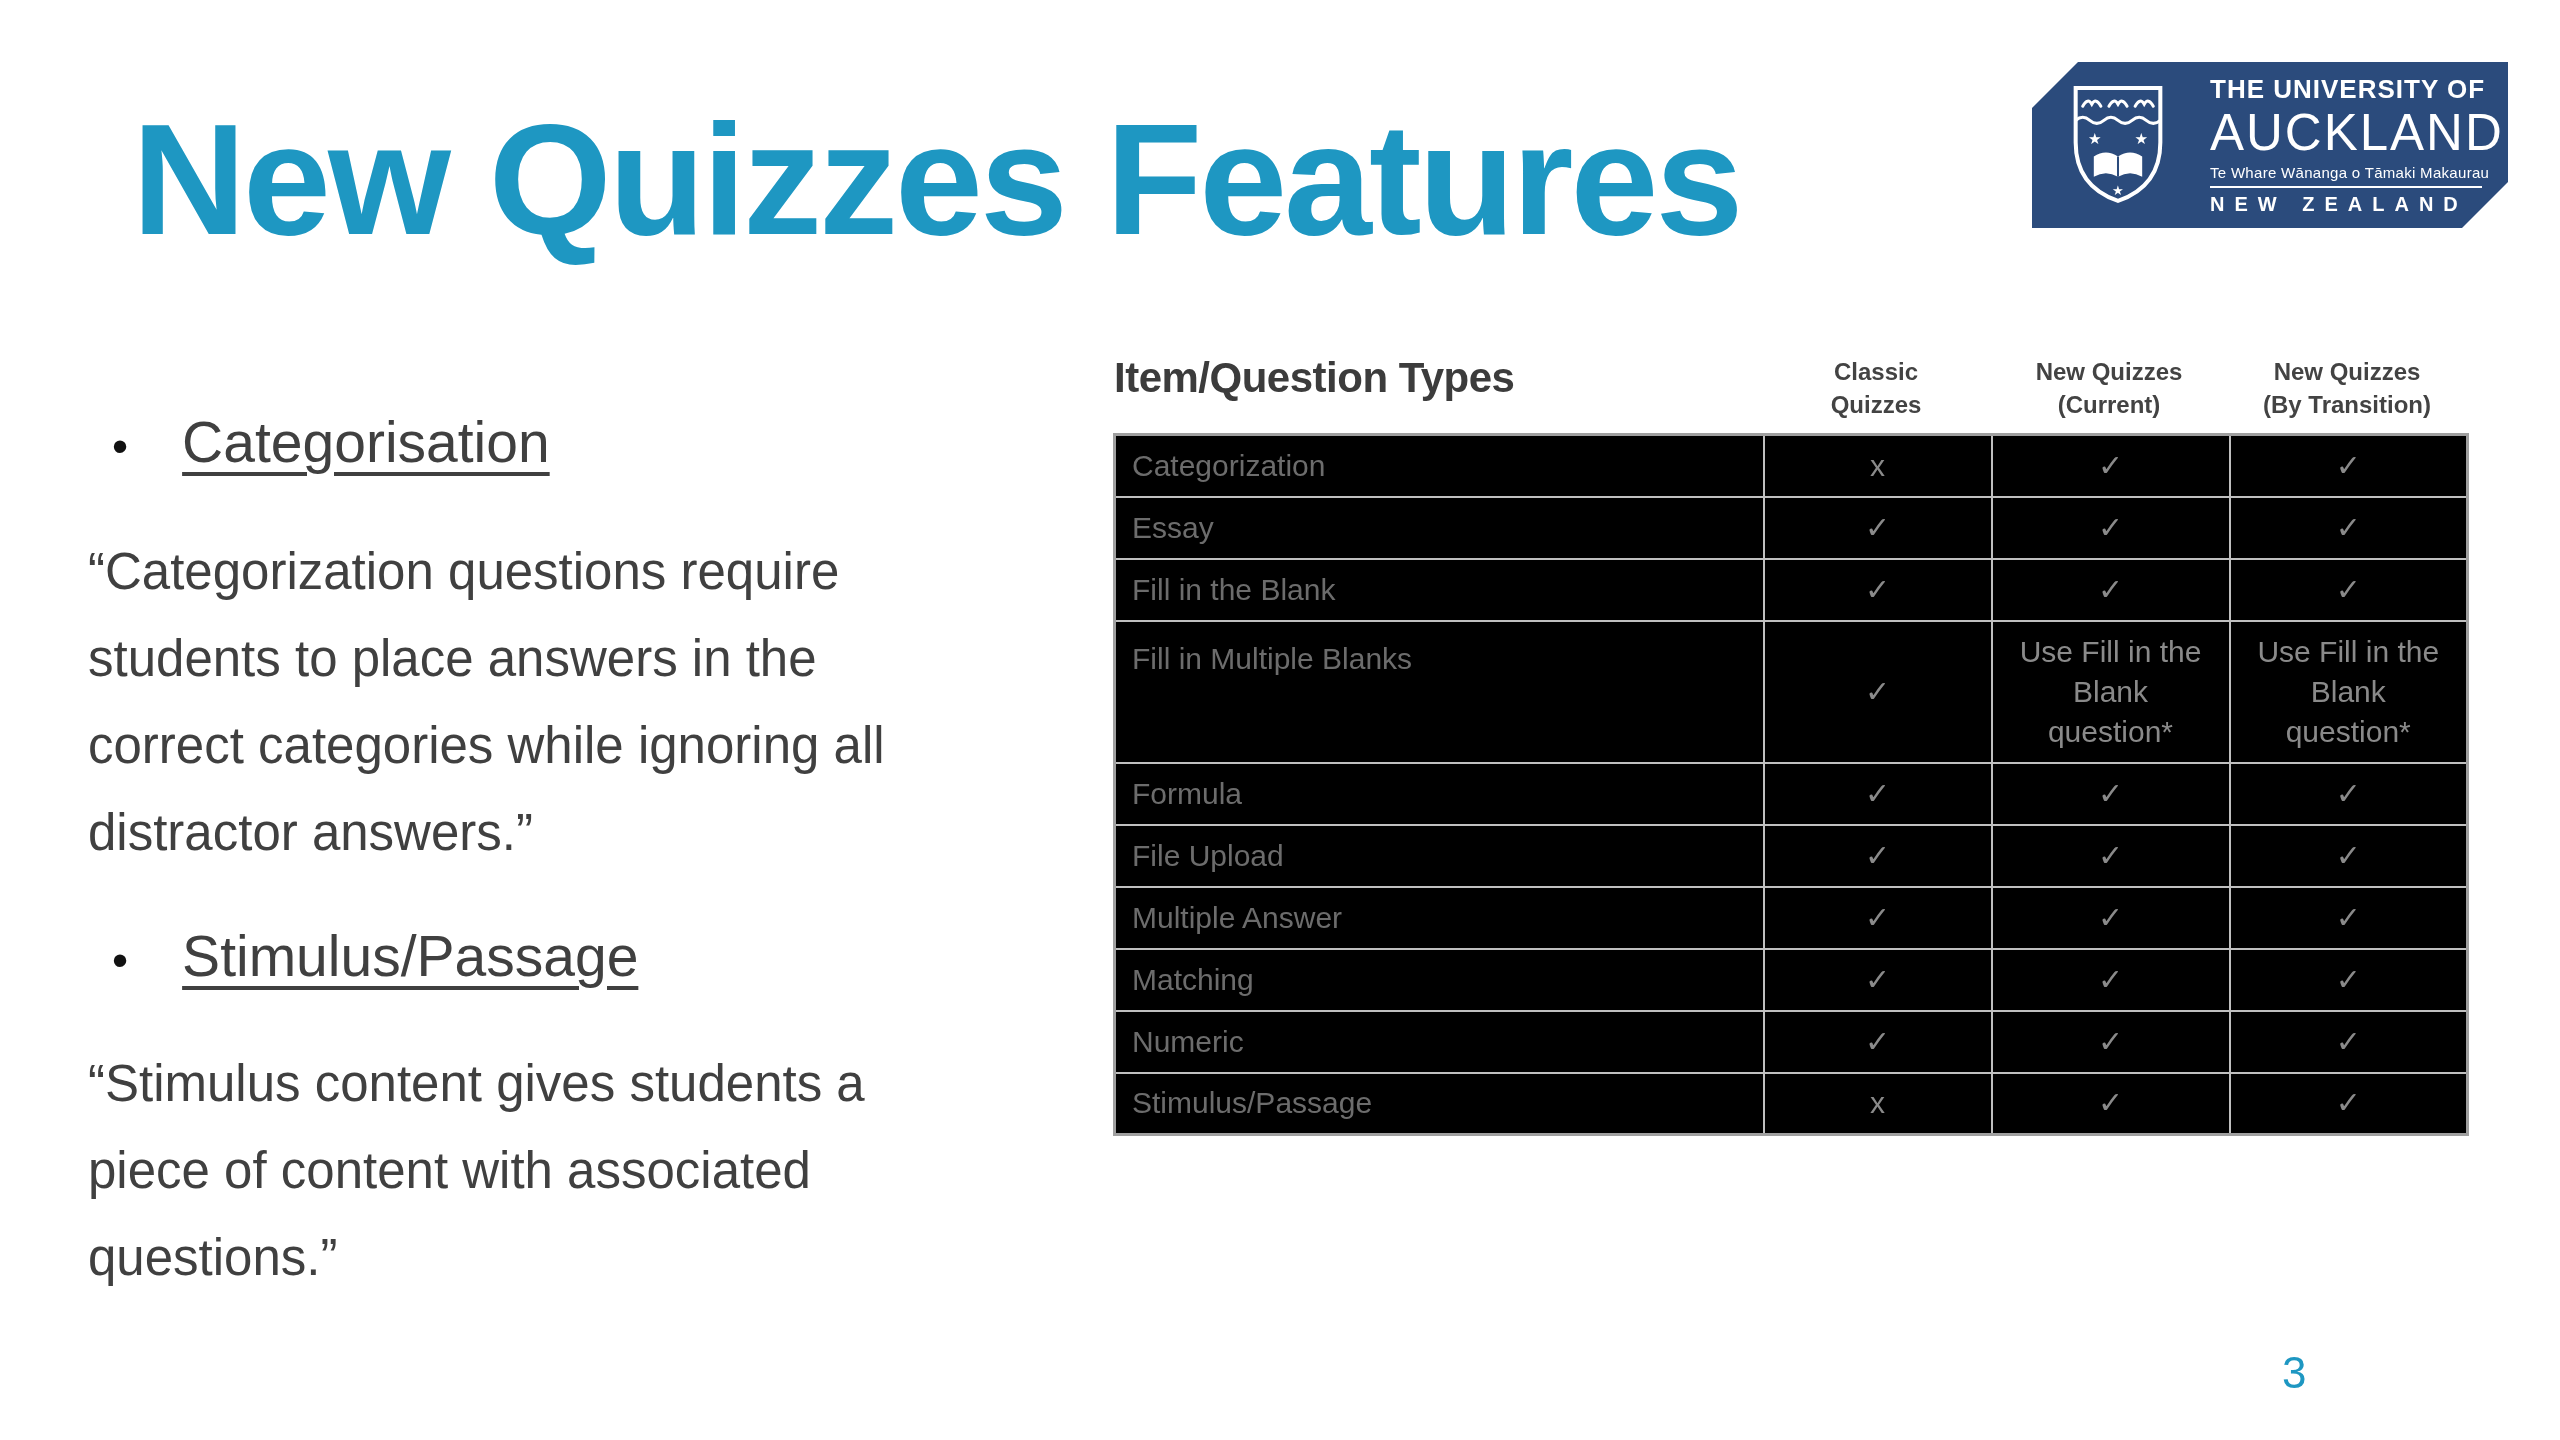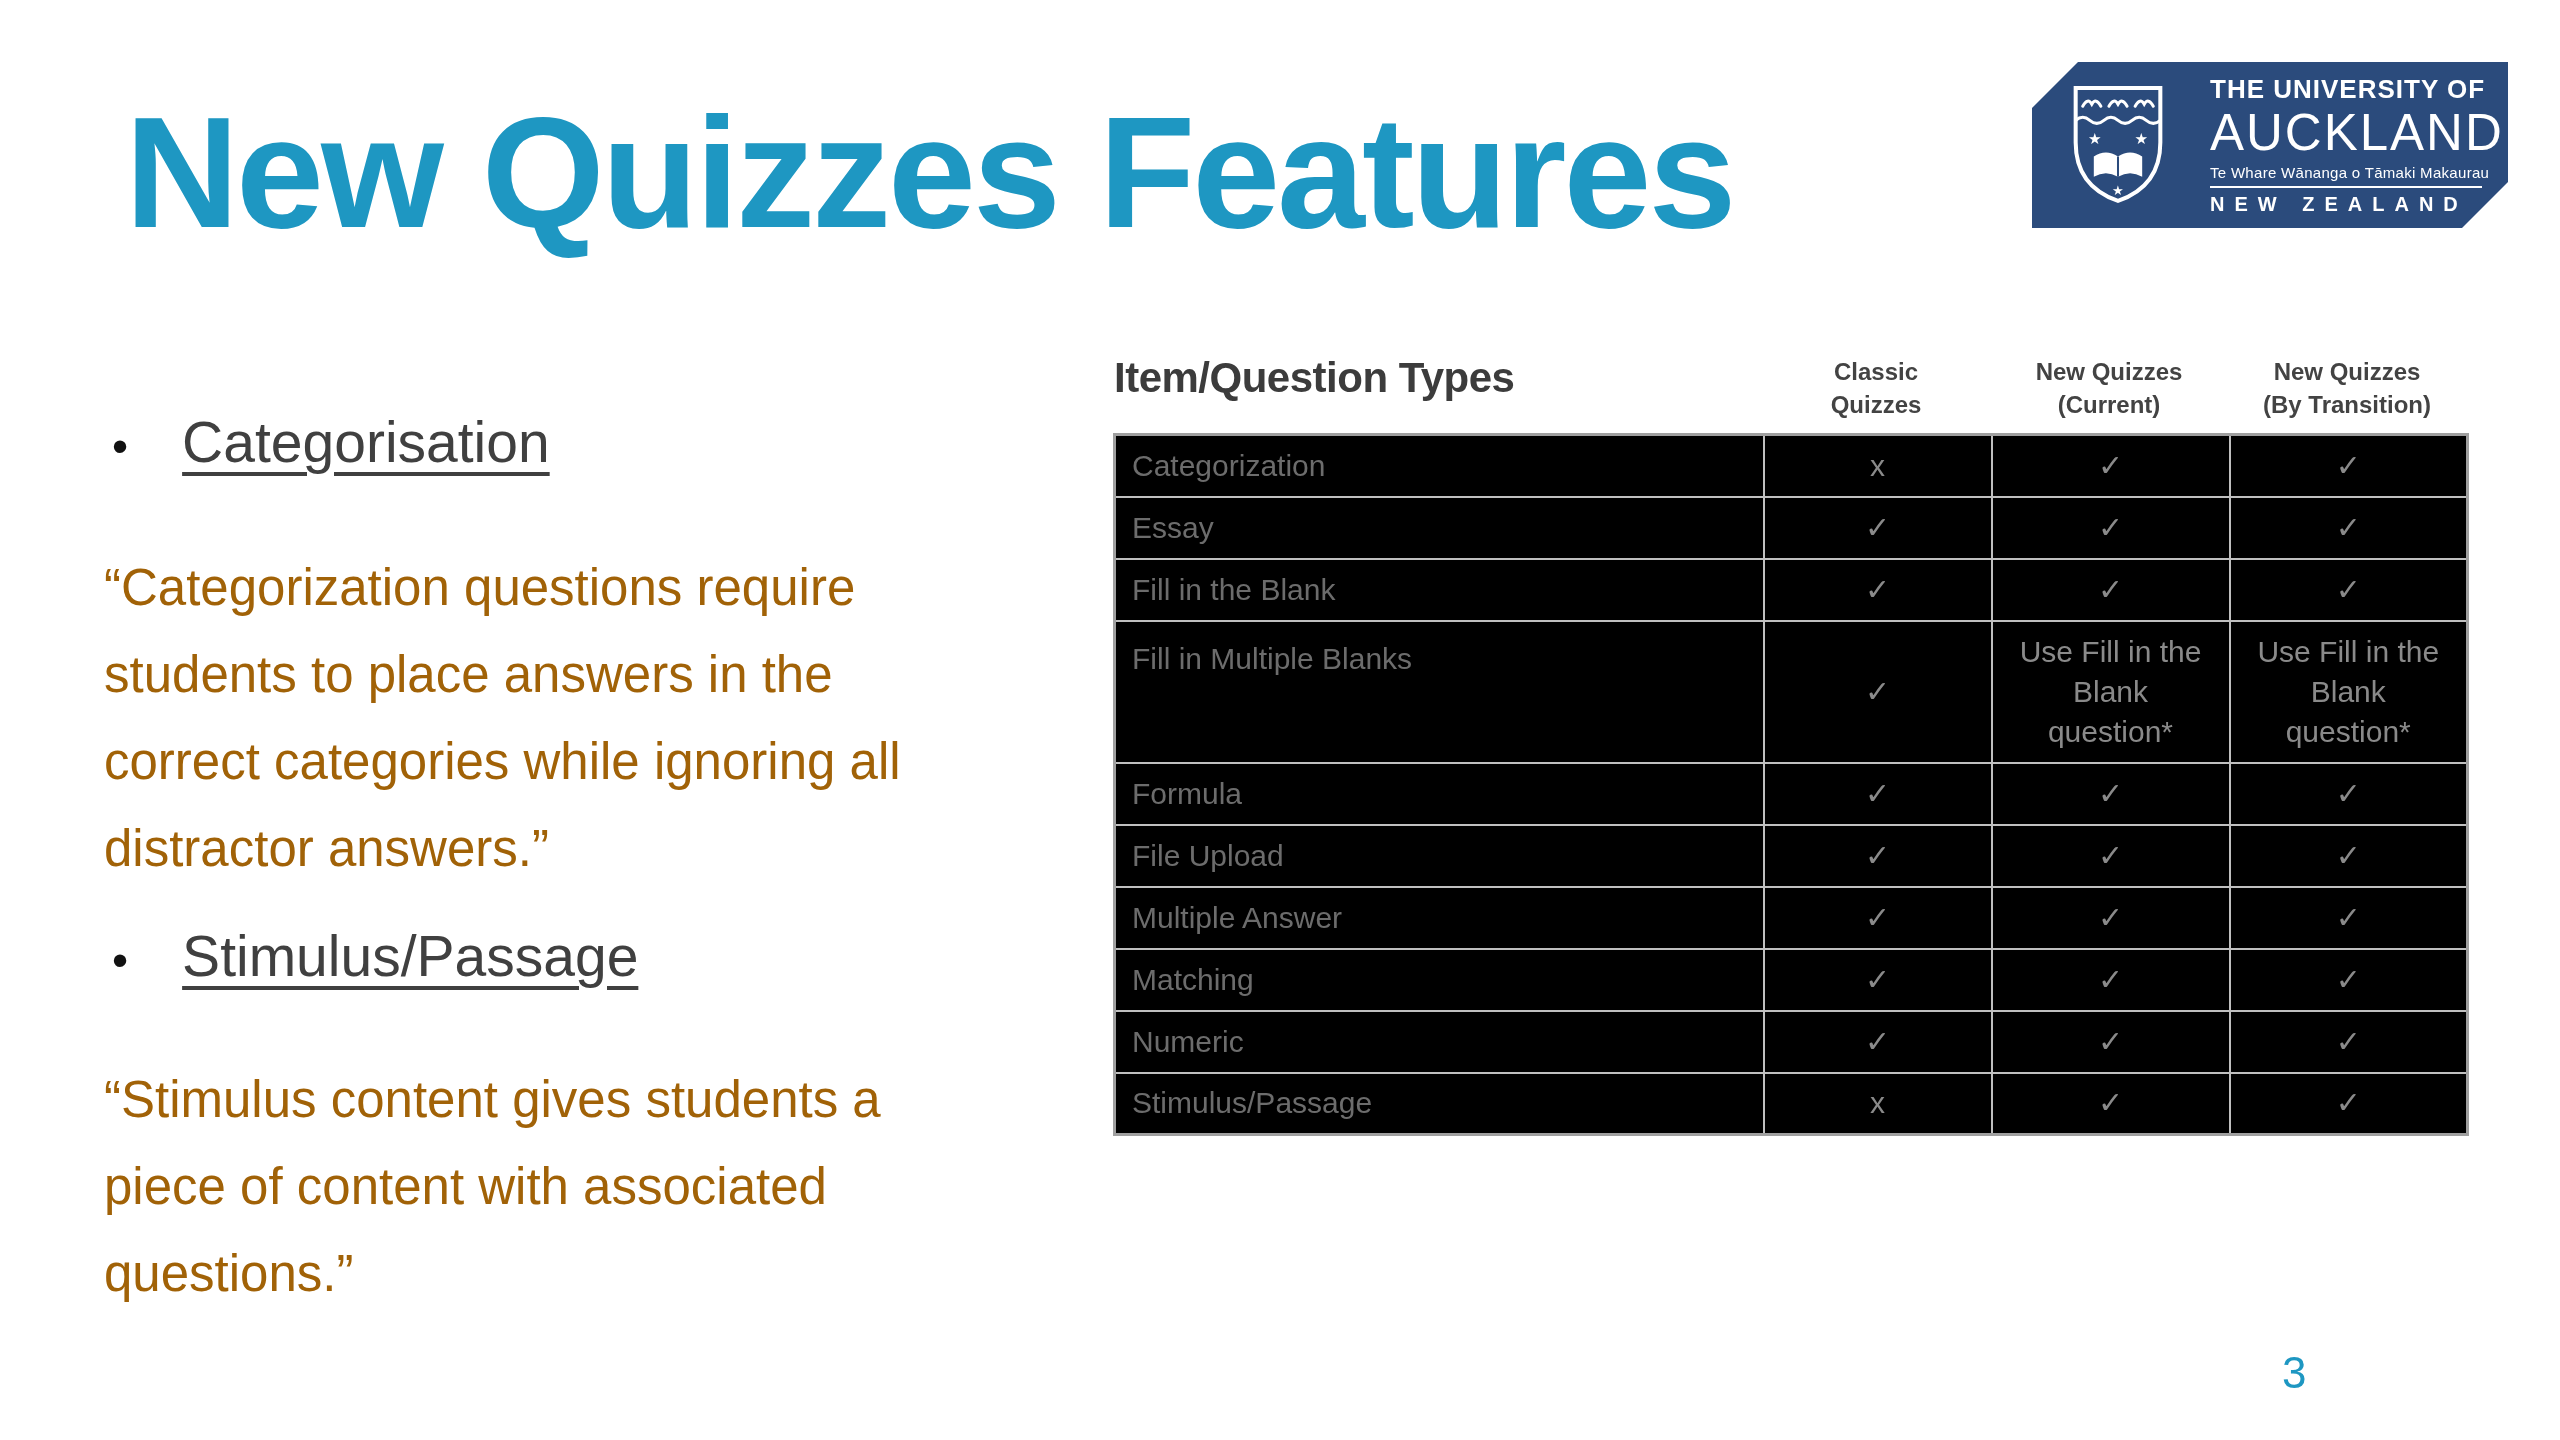--- a/index.html
+++ b/index.html
@@ -17,7 +17,7 @@
     position: absolute;
     left: 120px;
     top: 88px;
-    margin: 5px;
+    margin: 12px;
     font-size: 158px;
     font-weight: bold;
     letter-spacing: -3px;

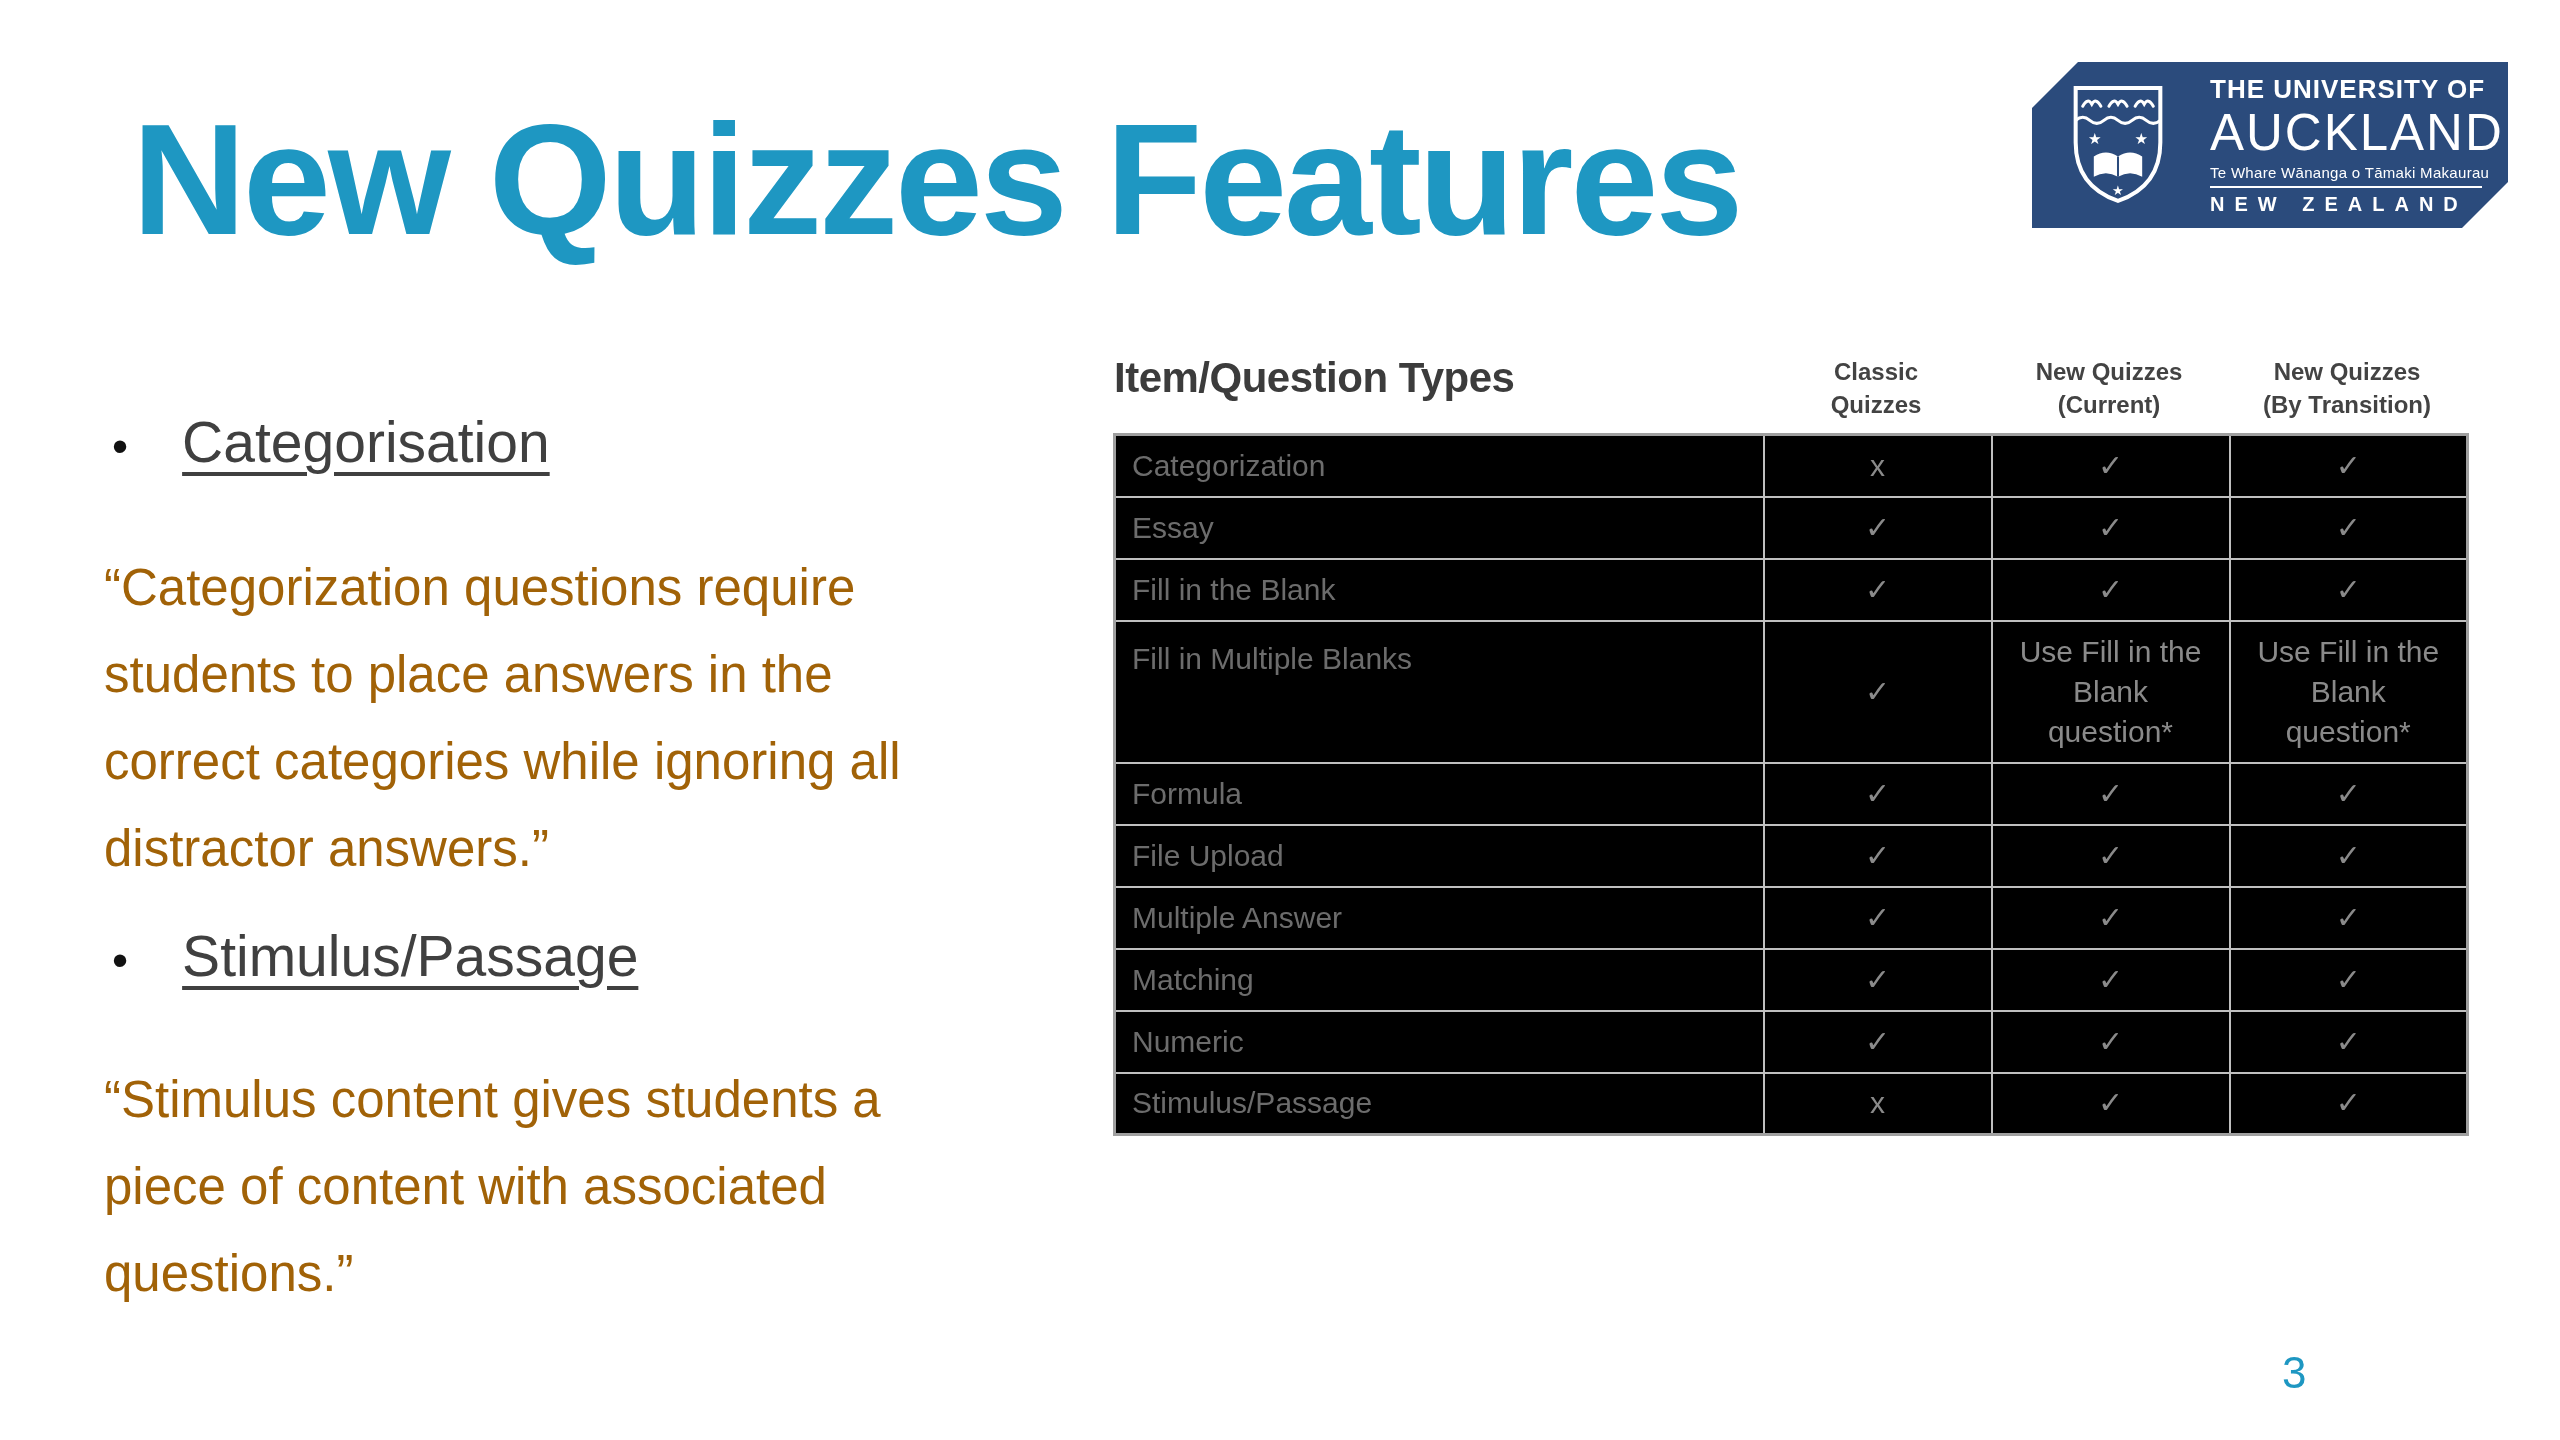--- a/index.html
+++ b/index.html
@@ -73,10 +73,10 @@
     position: absolute;
     left: 88px;
     width: 1060px;
-    margin: 16px;
+    margin: 0;
     font-size: 51px;
     line-height: 87px;
-    color: #a16207;
+    color: #404040;
     white-space: pre-line;
   }
   .quote.q1 { top: 528px; }

